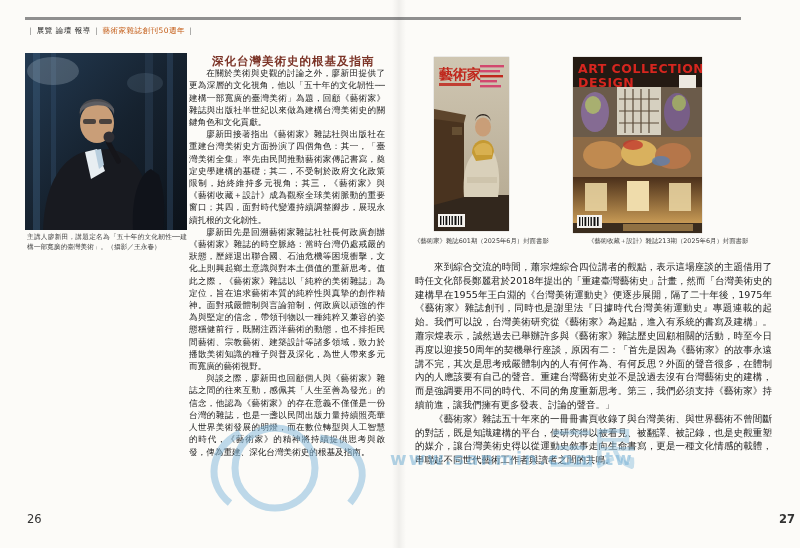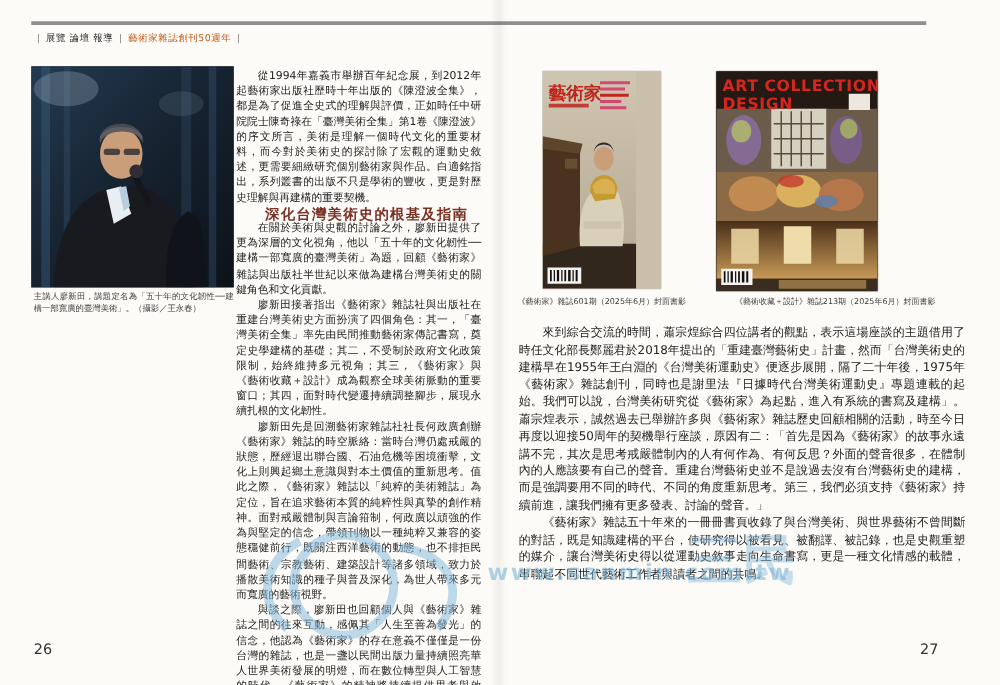--- a/index.html
+++ b/index.html
@@ -90,7 +90,6 @@
 <div class="photo-caption">主講人廖新田，講題定名為「五十年的文化韌性──建構一部寬廣的臺灣美術」。（攝影／王永春）</div>
 
 <div class="left-col">
-  <p>從1994年嘉義市舉辦百年紀念展，到2012年起藝術家出版社歷時十年出版的《陳澄波全集》，都是為了促進全史式的理解與評價，正如時任中研院院士陳奇祿在「臺灣美術全集」第1卷《陳澄波》的序文所言，美術是理解一個時代文化的重要材料，而今對於美術史的探討除了宏觀的運動史敘述，更需要細緻研究個別藝術家與作品。白適銘指出，系列叢書的出版不只是學術的豐收，更是對歷史理解與再建構的重要契機。</p>
   <p class="section-heading">深化台灣美術史的根基及指南</p>
   <p>在關於美術與史觀的討論之外，廖新田提供了更為深層的文化視角，他以「五十年的文化韌性──建構一部寬廣的臺灣美術」為題，回顧《藝術家》雜誌與出版社半世紀以來做為建構台灣美術史的關鍵角色和文化貢獻。</p>
   <p>廖新田接著指出《藝術家》雜誌社與出版社在重建台灣美術史方面扮演了四個角色：其一，「臺灣美術全集」率先由民間推動藝術家傳記書寫，奠定史學建構的基礎；其二，不受制於政府文化政策限制，始終維持多元視角；其三，《藝術家》與《藝術收藏＋設計》成為觀察全球美術脈動的重要窗口；其四，面對時代變遷持續調整腳步，展現永續扎根的文化韌性。</p>

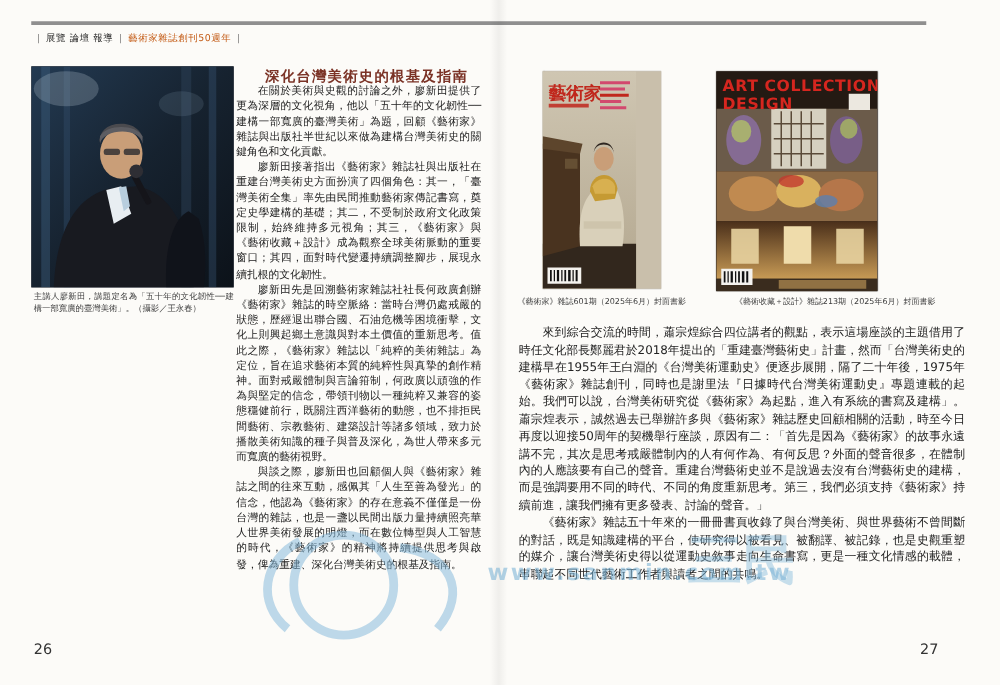--- a/index.html
+++ b/index.html
@@ -26,7 +26,7 @@
 
   
   .cover{position:absolute;top:57px;overflow:hidden;box-shadow:0 0 1px rgba(0,0,0,.4);}
-  .cover1{left:434px;width:95px;height:174px;background:#c9bfab;}
+  .cover1{left:434px;width:75px;height:174px;background:#c9bfab;}
   .cover2{left:573px;width:129px;height:176px;background:#241a13;}
   .cover-cap{position:absolute;top:237px;font-size:6.4px;color:#3d3d3d;white-space:nowrap;}
   .cap1{left:414px;width:172px;}

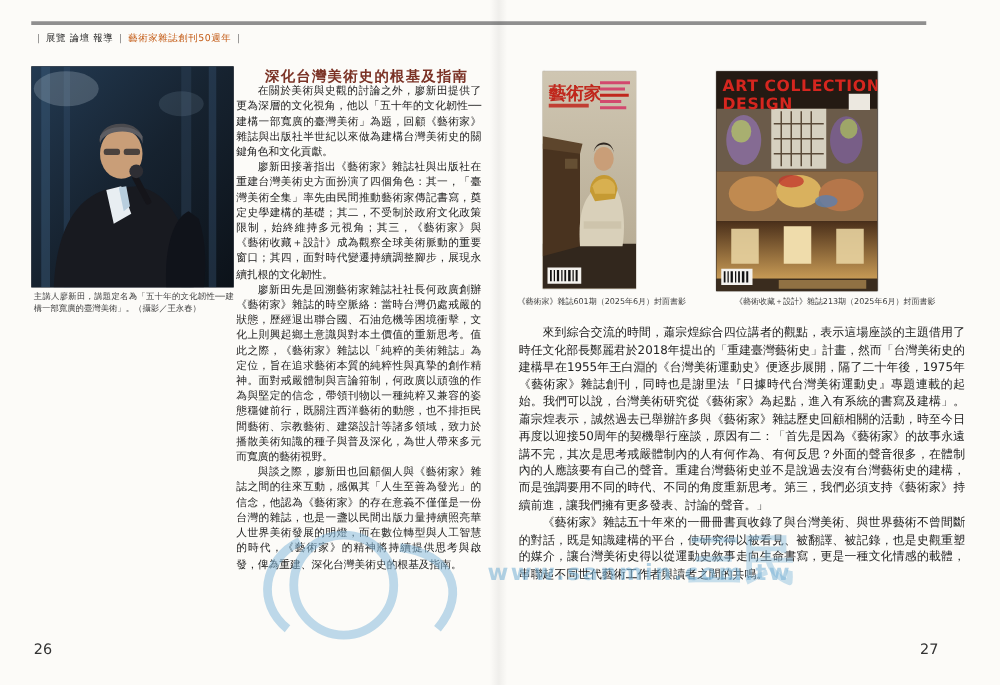--- a/index.html
+++ b/index.html
@@ -22,7 +22,7 @@
   .section-heading{font-size:11.5px;font-weight:bold;color:#7b3326;margin:9px 0 6px 0;text-indent:0;letter-spacing:1px;}
   .pagenum{position:absolute;top:512px;font-size:11.5px;color:#333;}
   .pagenum.left{left:27px;}
-  .pagenum.right{left:736px;}
+  .pagenum.right{left:779px;font-weight:bold;}
 
   
   .cover{position:absolute;top:57px;overflow:hidden;box-shadow:0 0 1px rgba(0,0,0,.4);}

